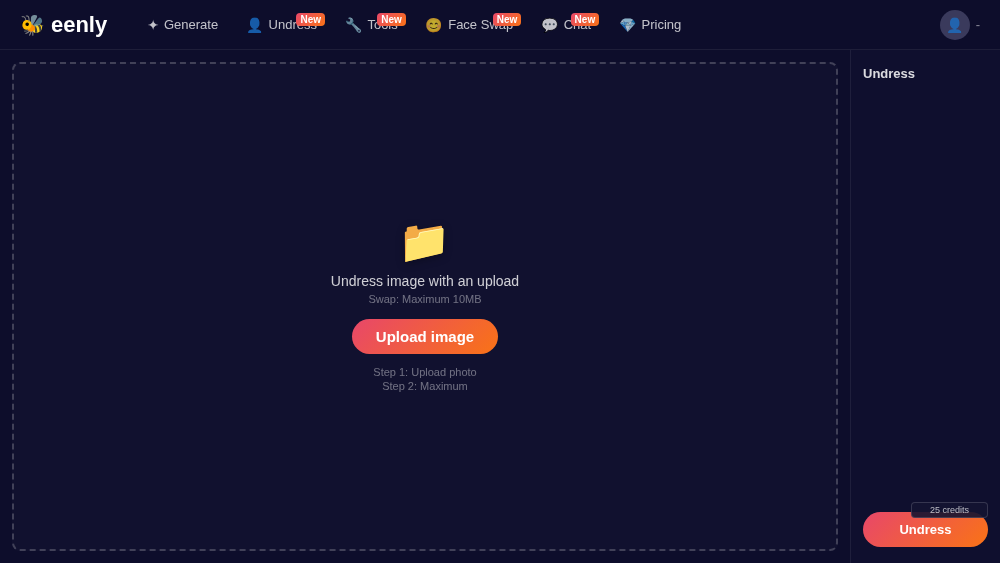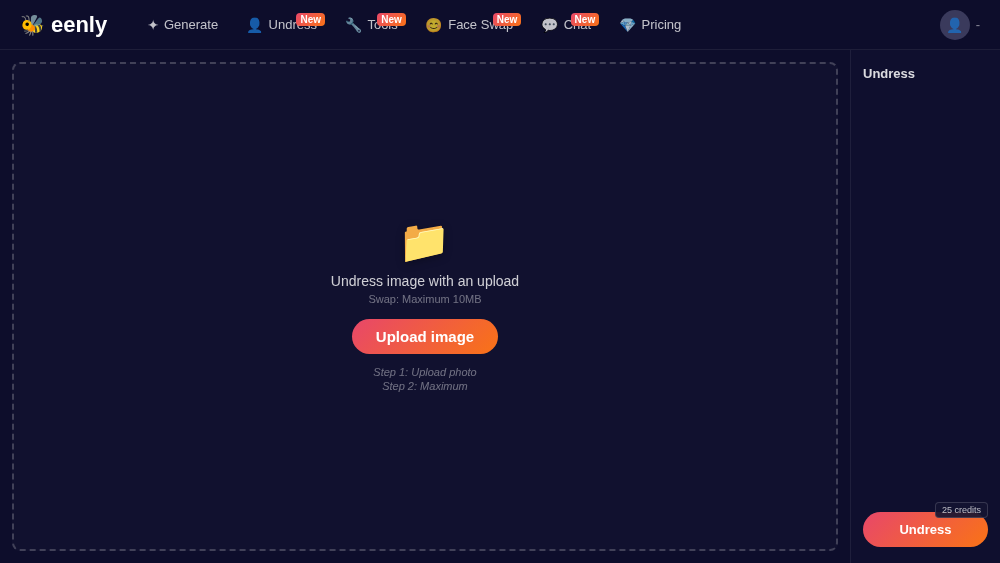--- a/index.html
+++ b/index.html
@@ -216,7 +216,6 @@
     .upload-step {
       font-size: 11px;
       color: rgba(255,255,255,0.4);
-      font-style: italic;
     }
 
     

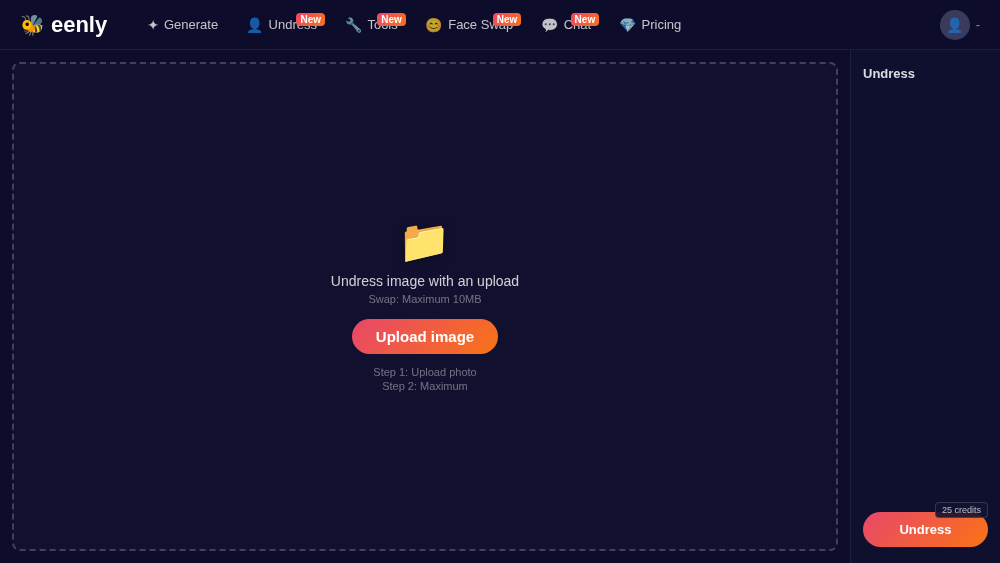--- a/index.html
+++ b/index.html
@@ -251,7 +251,7 @@
       border: 1px solid rgba(255,255,255,0.15);
       color: rgba(255,255,255,0.7);
       font-size: 9px;
-      padding: 2px 6px;
+      padding: 2px 18px;
       border-radius: 4px;
       white-space: nowrap;
     }

